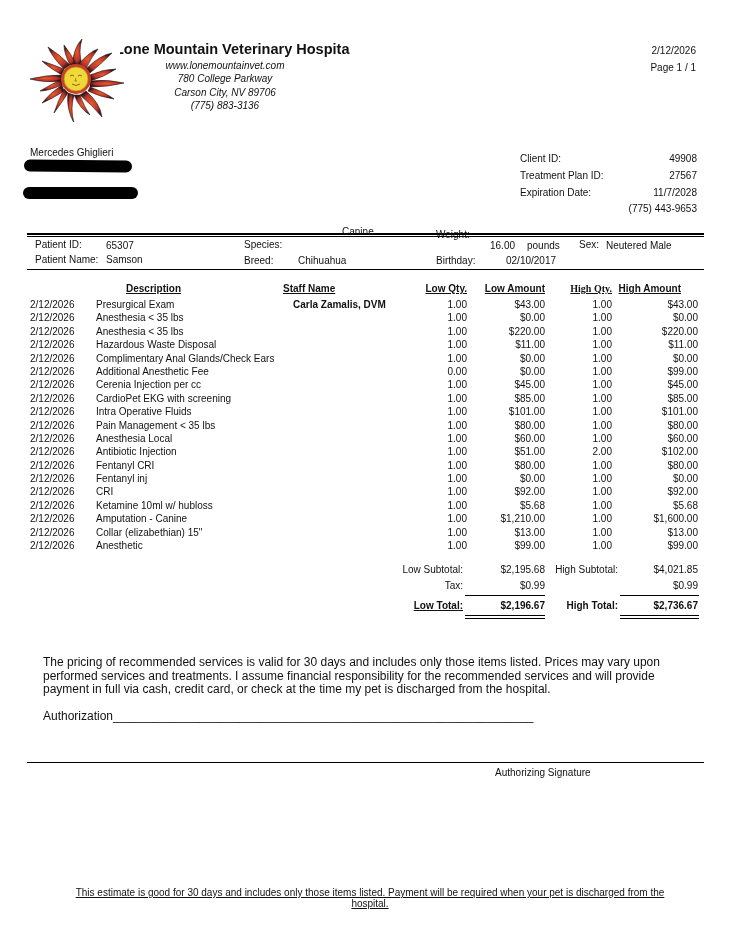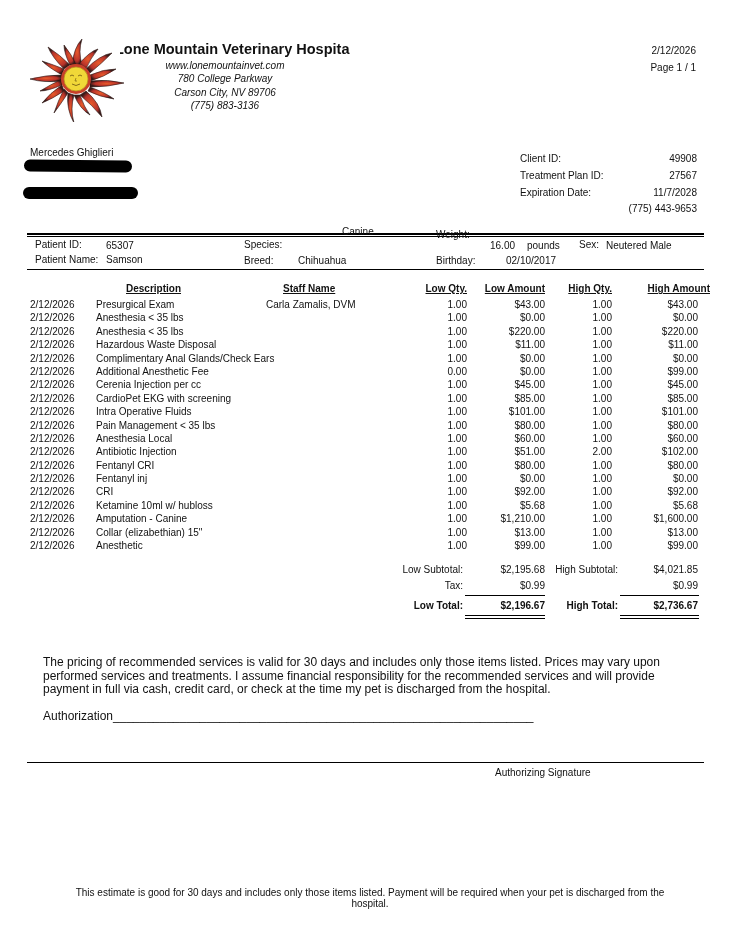--- a/index.html
+++ b/index.html
@@ -137,7 +137,7 @@
 <span class="th" style="left:283px;">Staff Name</span>
 <span class="th" style="right:266px;">Low Qty.</span>
 <span class="th" style="right:188px;">Low Amount</span>
-<span class="th" style="right:121px;">High Qty.</span>
+<span class="th" style="right:121px;font-family:Liberation Serif, serif;">High Qty.</span>
 <span class="th" style="right:23px;margin-left:36px;">High Amount</span>
 
 <div class="rows" id="rows">

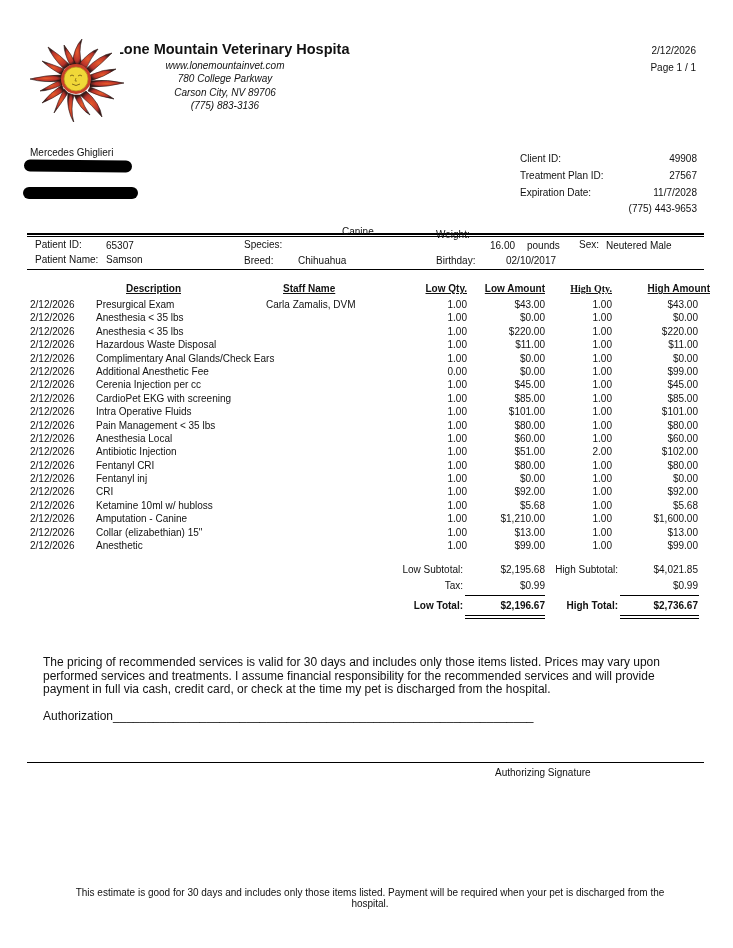--- a/index.html
+++ b/index.html
@@ -138,7 +138,7 @@
 <span class="th" style="right:266px;">Low Qty.</span>
 <span class="th" style="right:188px;">Low Amount</span>
 <span class="th" style="right:121px;font-family:Liberation Serif, serif;">High Qty.</span>
-<span class="th" style="right:23px;margin-left:36px;">High Amount</span>
+<span class="th" style="right:52px;margin-left:36px;">High Amount</span>
 
 <div class="rows" id="rows">
     <div class="row">

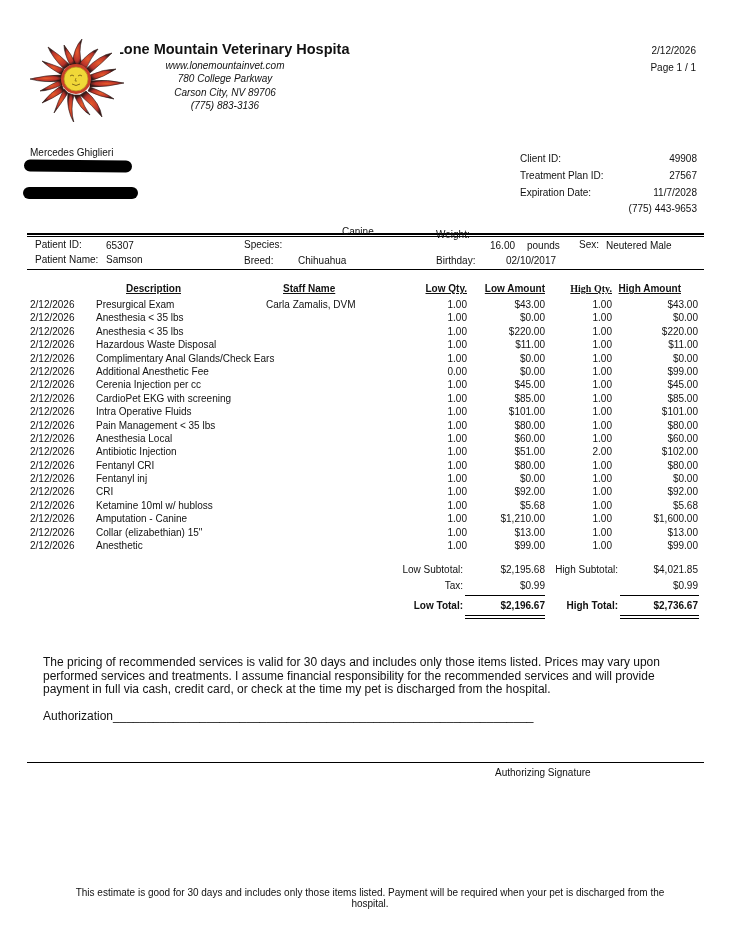--- a/index.html
+++ b/index.html
@@ -28,7 +28,7 @@
   .row > span { position: absolute; white-space: nowrap; }
   .c-date { left: 30px; }
   .c-desc { left: 96px; width: 178px; overflow: hidden; }
-  .c-staff { left: 266px; }
+  .c-staff { left: 293px; font-weight: bold; }
   .c-lq { right: 266px; text-align: right; }
   .c-la { right: 188px; text-align: right; }
   .c-hq { right: 121px; text-align: right; }

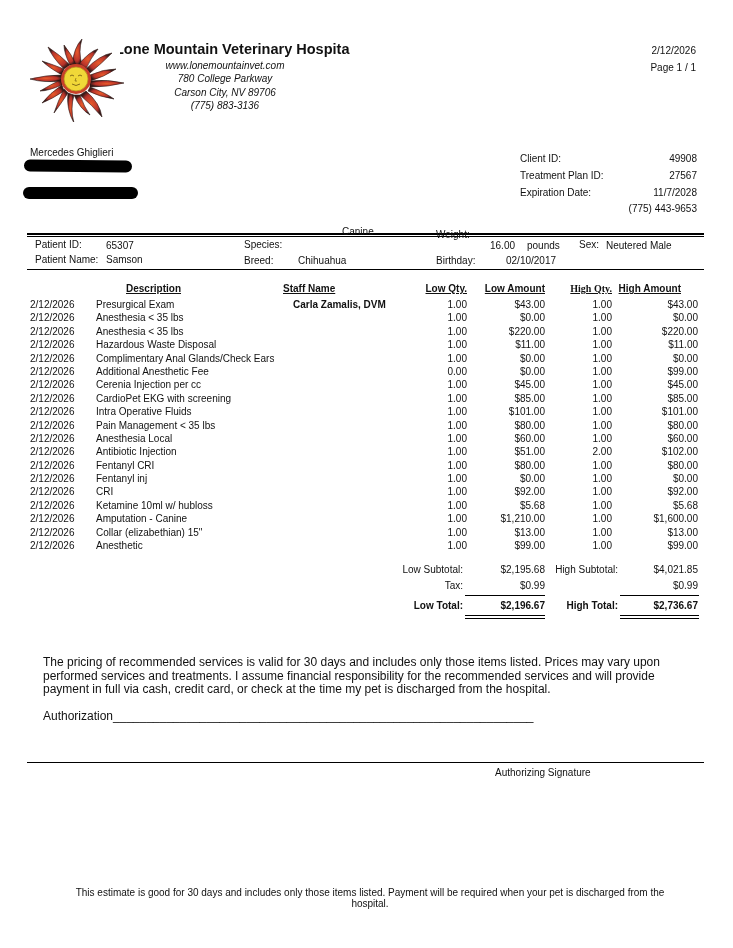--- a/index.html
+++ b/index.html
@@ -325,7 +325,7 @@
 <div class="hline" style="left:465px;top:595px;width:80px;"></div>
 <div class="hline" style="left:620px;top:595px;width:79px;"></div>
 
-<span class="tot bold" style="right:270px;top:600px;">Low Total:</span>
+<span class="tot bold" style="right:270px;top:600px;text-decoration:underline;">Low Total:</span>
 <span class="tot bold" style="right:188px;top:600px;">$2,196.67</span>
 <span class="tot bold" style="right:115px;top:600px;">High Total:</span>
 <span class="tot bold" style="right:35px;top:600px;">$2,736.67</span>

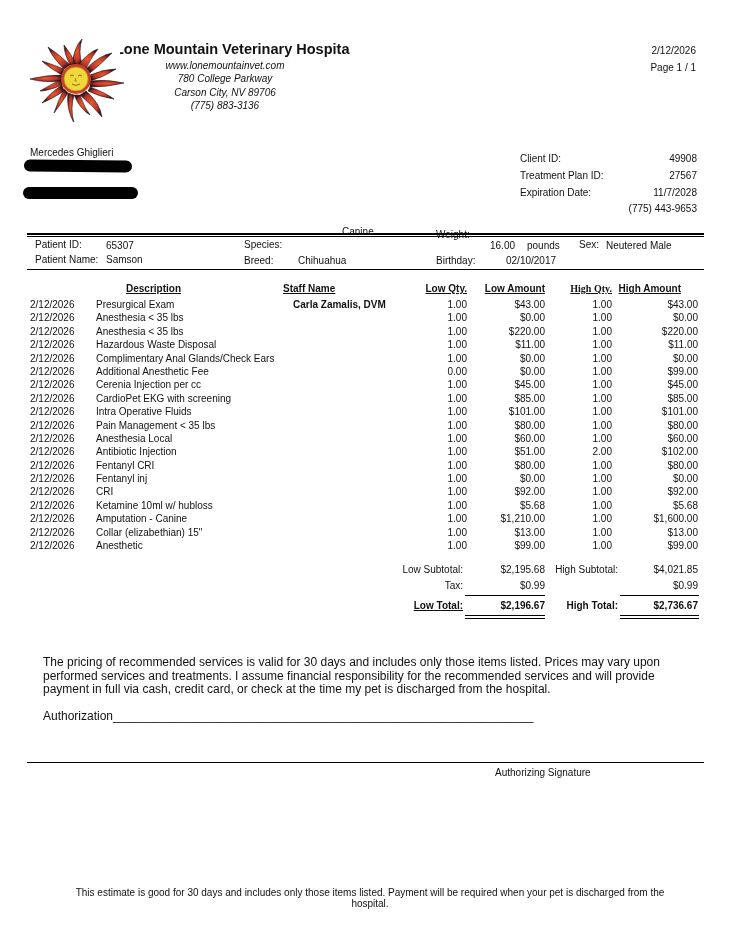--- a/index.html
+++ b/index.html
@@ -38,7 +38,7 @@
   .para { left: 43px; top: 656px; width: 640px; font-size: 12px; line-height: 13.6px; }
   .auth { left: 43px; top: 709px; font-size: 12px; white-space: nowrap; }
   .sig-label { left: 495px; top: 767px; font-size: 10px; }
-  .footer { left: 70px; top: 887px; width: 600px; text-align: center; font-size: 10px; line-height: 11px; }
+  .footer { left: 70px; top: 887px; width: 600px; text-align: center; font-size: 10px; line-height: 11px; text-decoration: underline; }
 </style>
 </head>
 <body>

